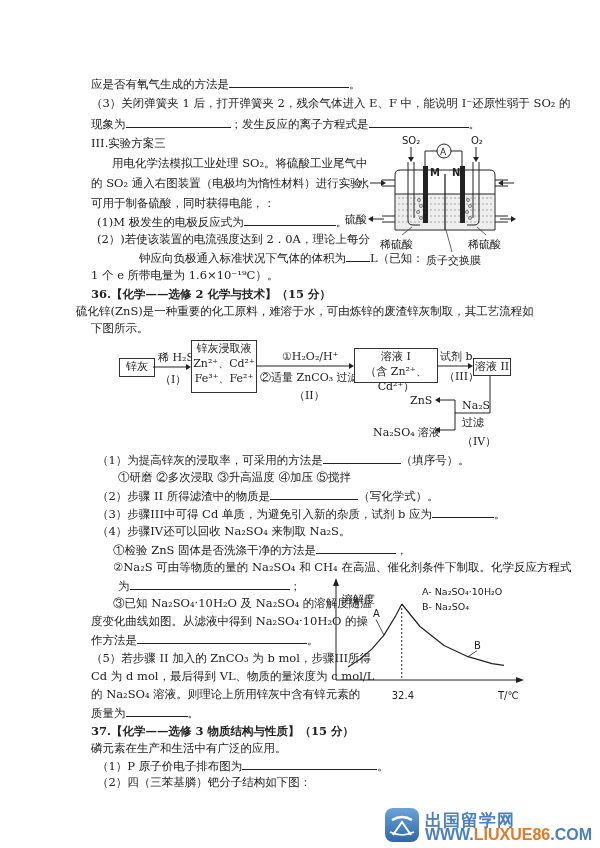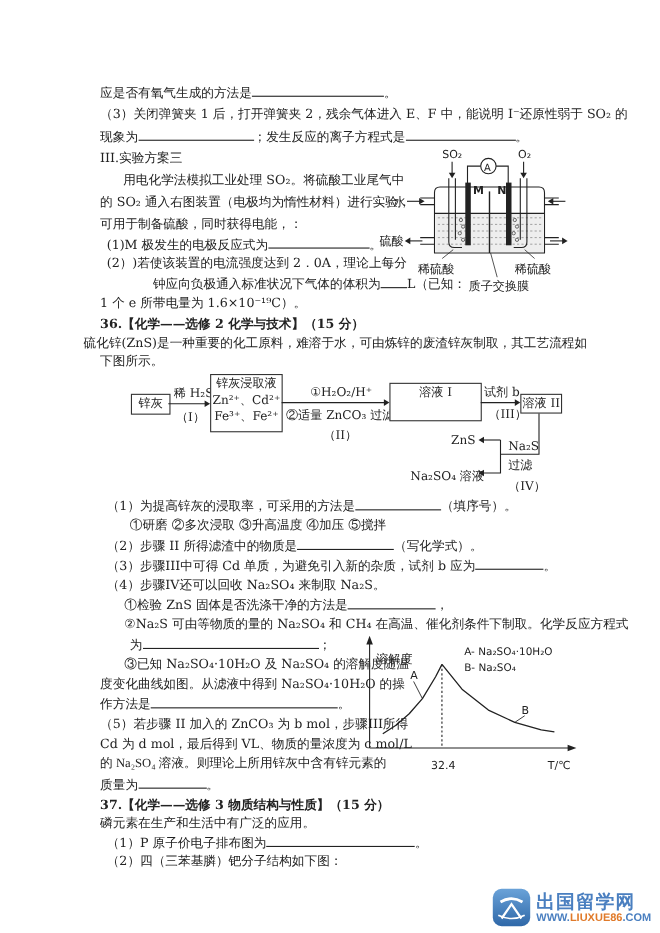--- a/index.html
+++ b/index.html
@@ -130,6 +130,7 @@
   <div class="flabel" style="left:294px;top:389px;">（II）</div>
   <div class="box" style="left:354px;top:348px;width:82px;height:33px;">
     <div>溶液 I</div>
+    <div>（含 Zn²⁺、Cd²⁺）</div>
   </div>
   <div class="flabel" style="left:440px;top:350px;">试剂 b</div>
   <div class="flabel" style="left:444px;top:370px;">（III）</div>

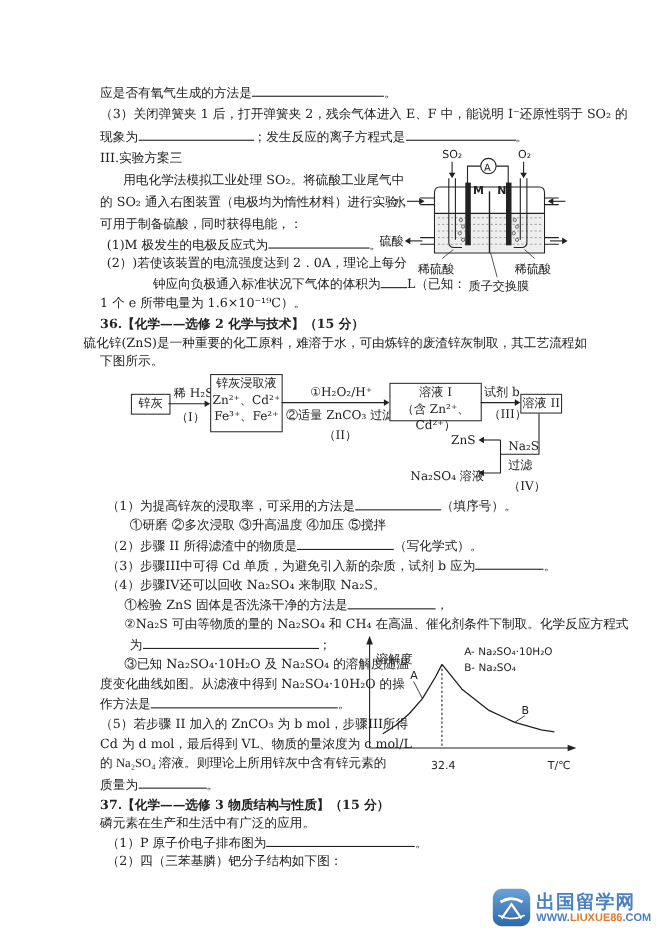--- a/index.html
+++ b/index.html
@@ -180,7 +180,7 @@
 </div>
 <div class="ln" style="left:91px;top:651px;">（5）若步骤 II 加入的 ZnCO₃ 为 b mol，步骤III所得</div>
 <div class="ln" style="left:91px;top:669px;">Cd 为 d mol，最后得到 VL、物质的量浓度为 c mol/L</div>
-<div class="ln" style="left:91px;top:687px;font-family:Liberation Serif, serif;">的 Na₂SO₄ 溶液。则理论上所用锌灰中含有锌元素的</div>
+<div class="ln" style="left:91px;top:687px;">的 Na₂SO₄ 溶液。则理论上所用锌灰中含有锌元素的</div>
 <div class="ln" style="left:91px;top:705px;">
   <span>质量为</span><span class="blank" style="width:62px;"></span><span>。</span>
 </div>

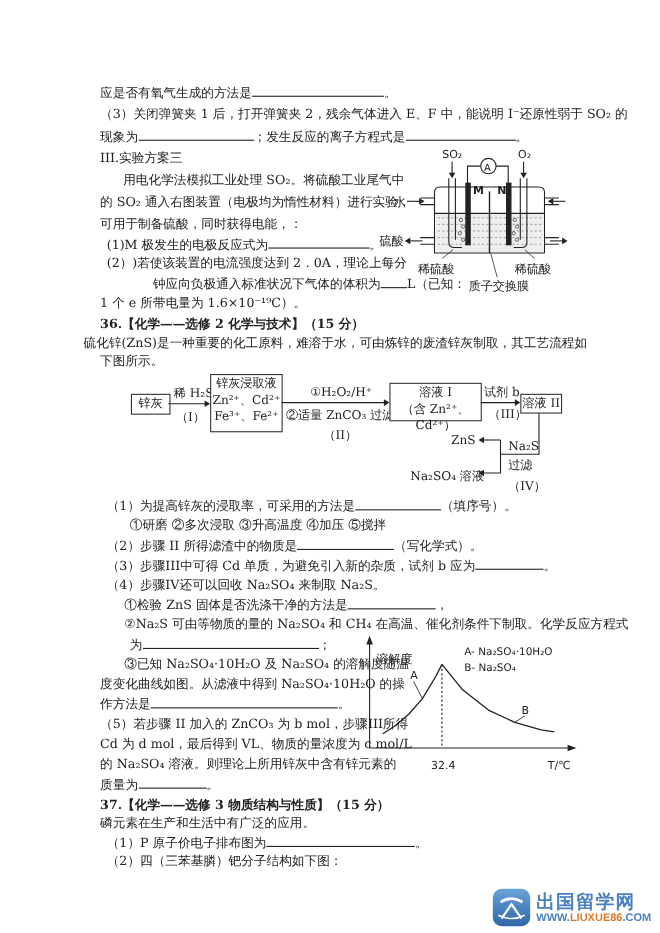--- a/index.html
+++ b/index.html
@@ -14,7 +14,7 @@
   .logo { position:absolute; right:8px; bottom:6px; display:flex; align-items:center; gap:6px; }
   .logo-mark { width:34px; height:34px; border-radius:8px; background:linear-gradient(180deg,#6aa2d8,#2f68a8); position:relative; }
   .logo-cn { font-family:"DejaVu Sans", sans-serif; font-weight:bold; font-size:17px; color:#4a7fc0; letter-spacing:1px; line-height:18px; }
-  .logo-url { font-family:"Liberation Sans", sans-serif; font-weight:bold; font-size:10px; color:#4a7fc0; line-height:11px; }
+  .logo-url { font-family:"Liberation Sans", sans-serif; font-weight:bold; font-size:16px; color:#4a7fc0; line-height:11px; }
   .logo-url span { color:#e07a2a; }
 </style>
 </head>

